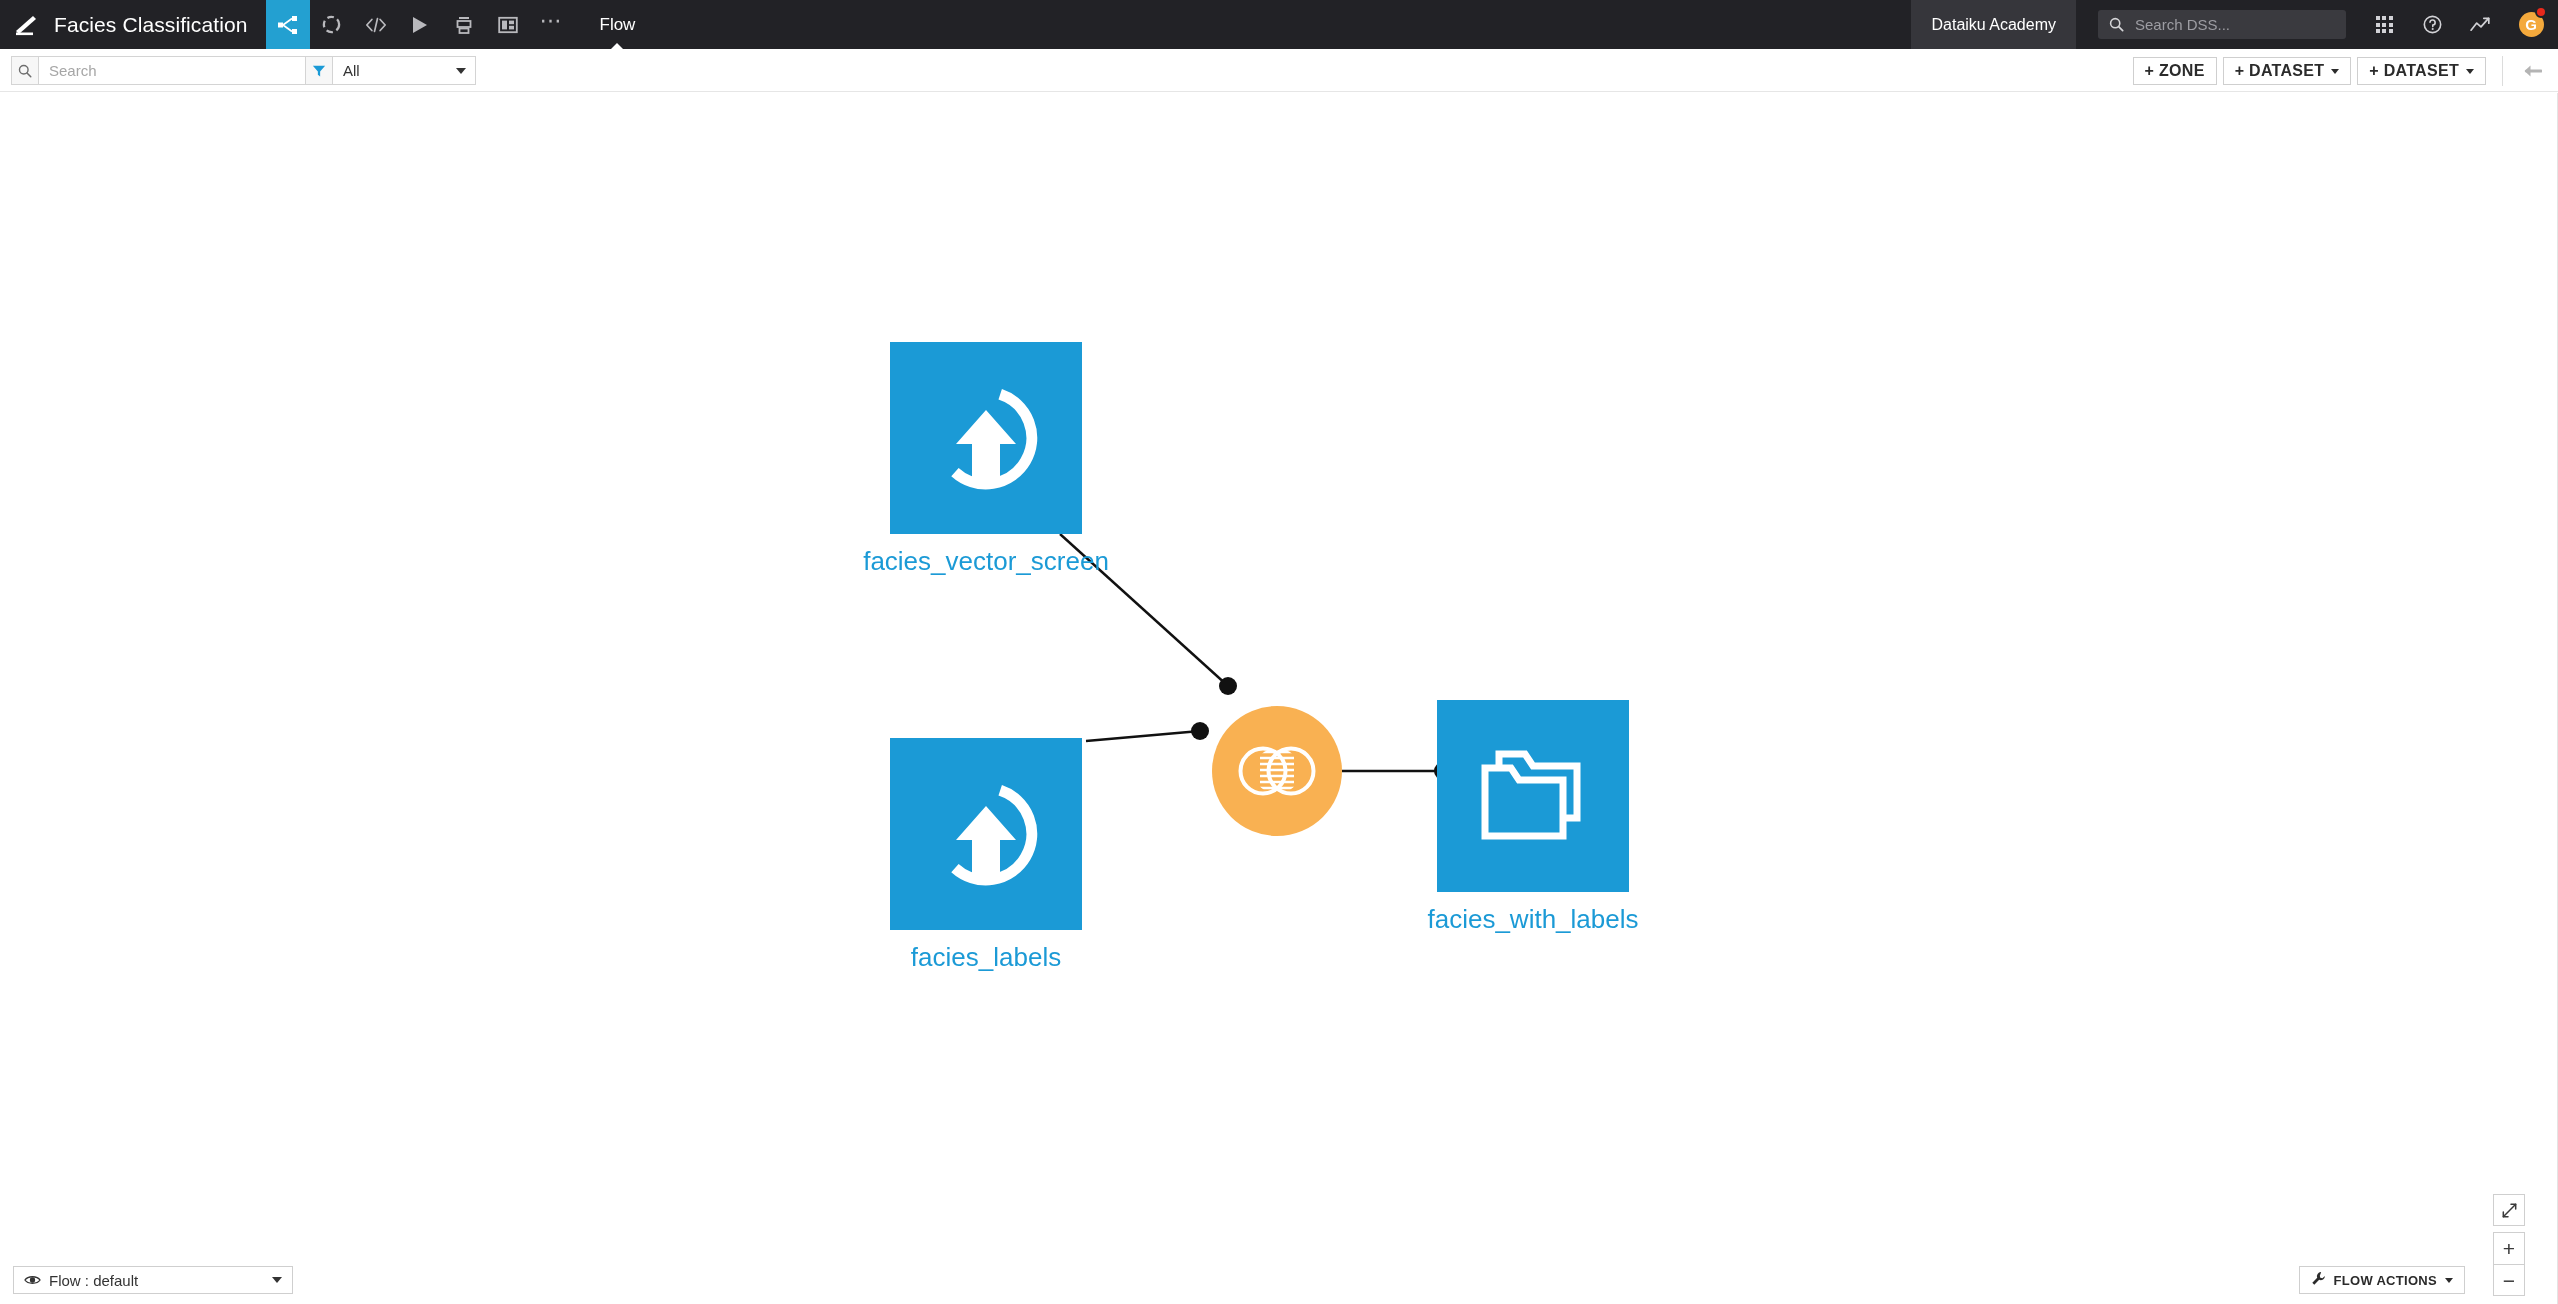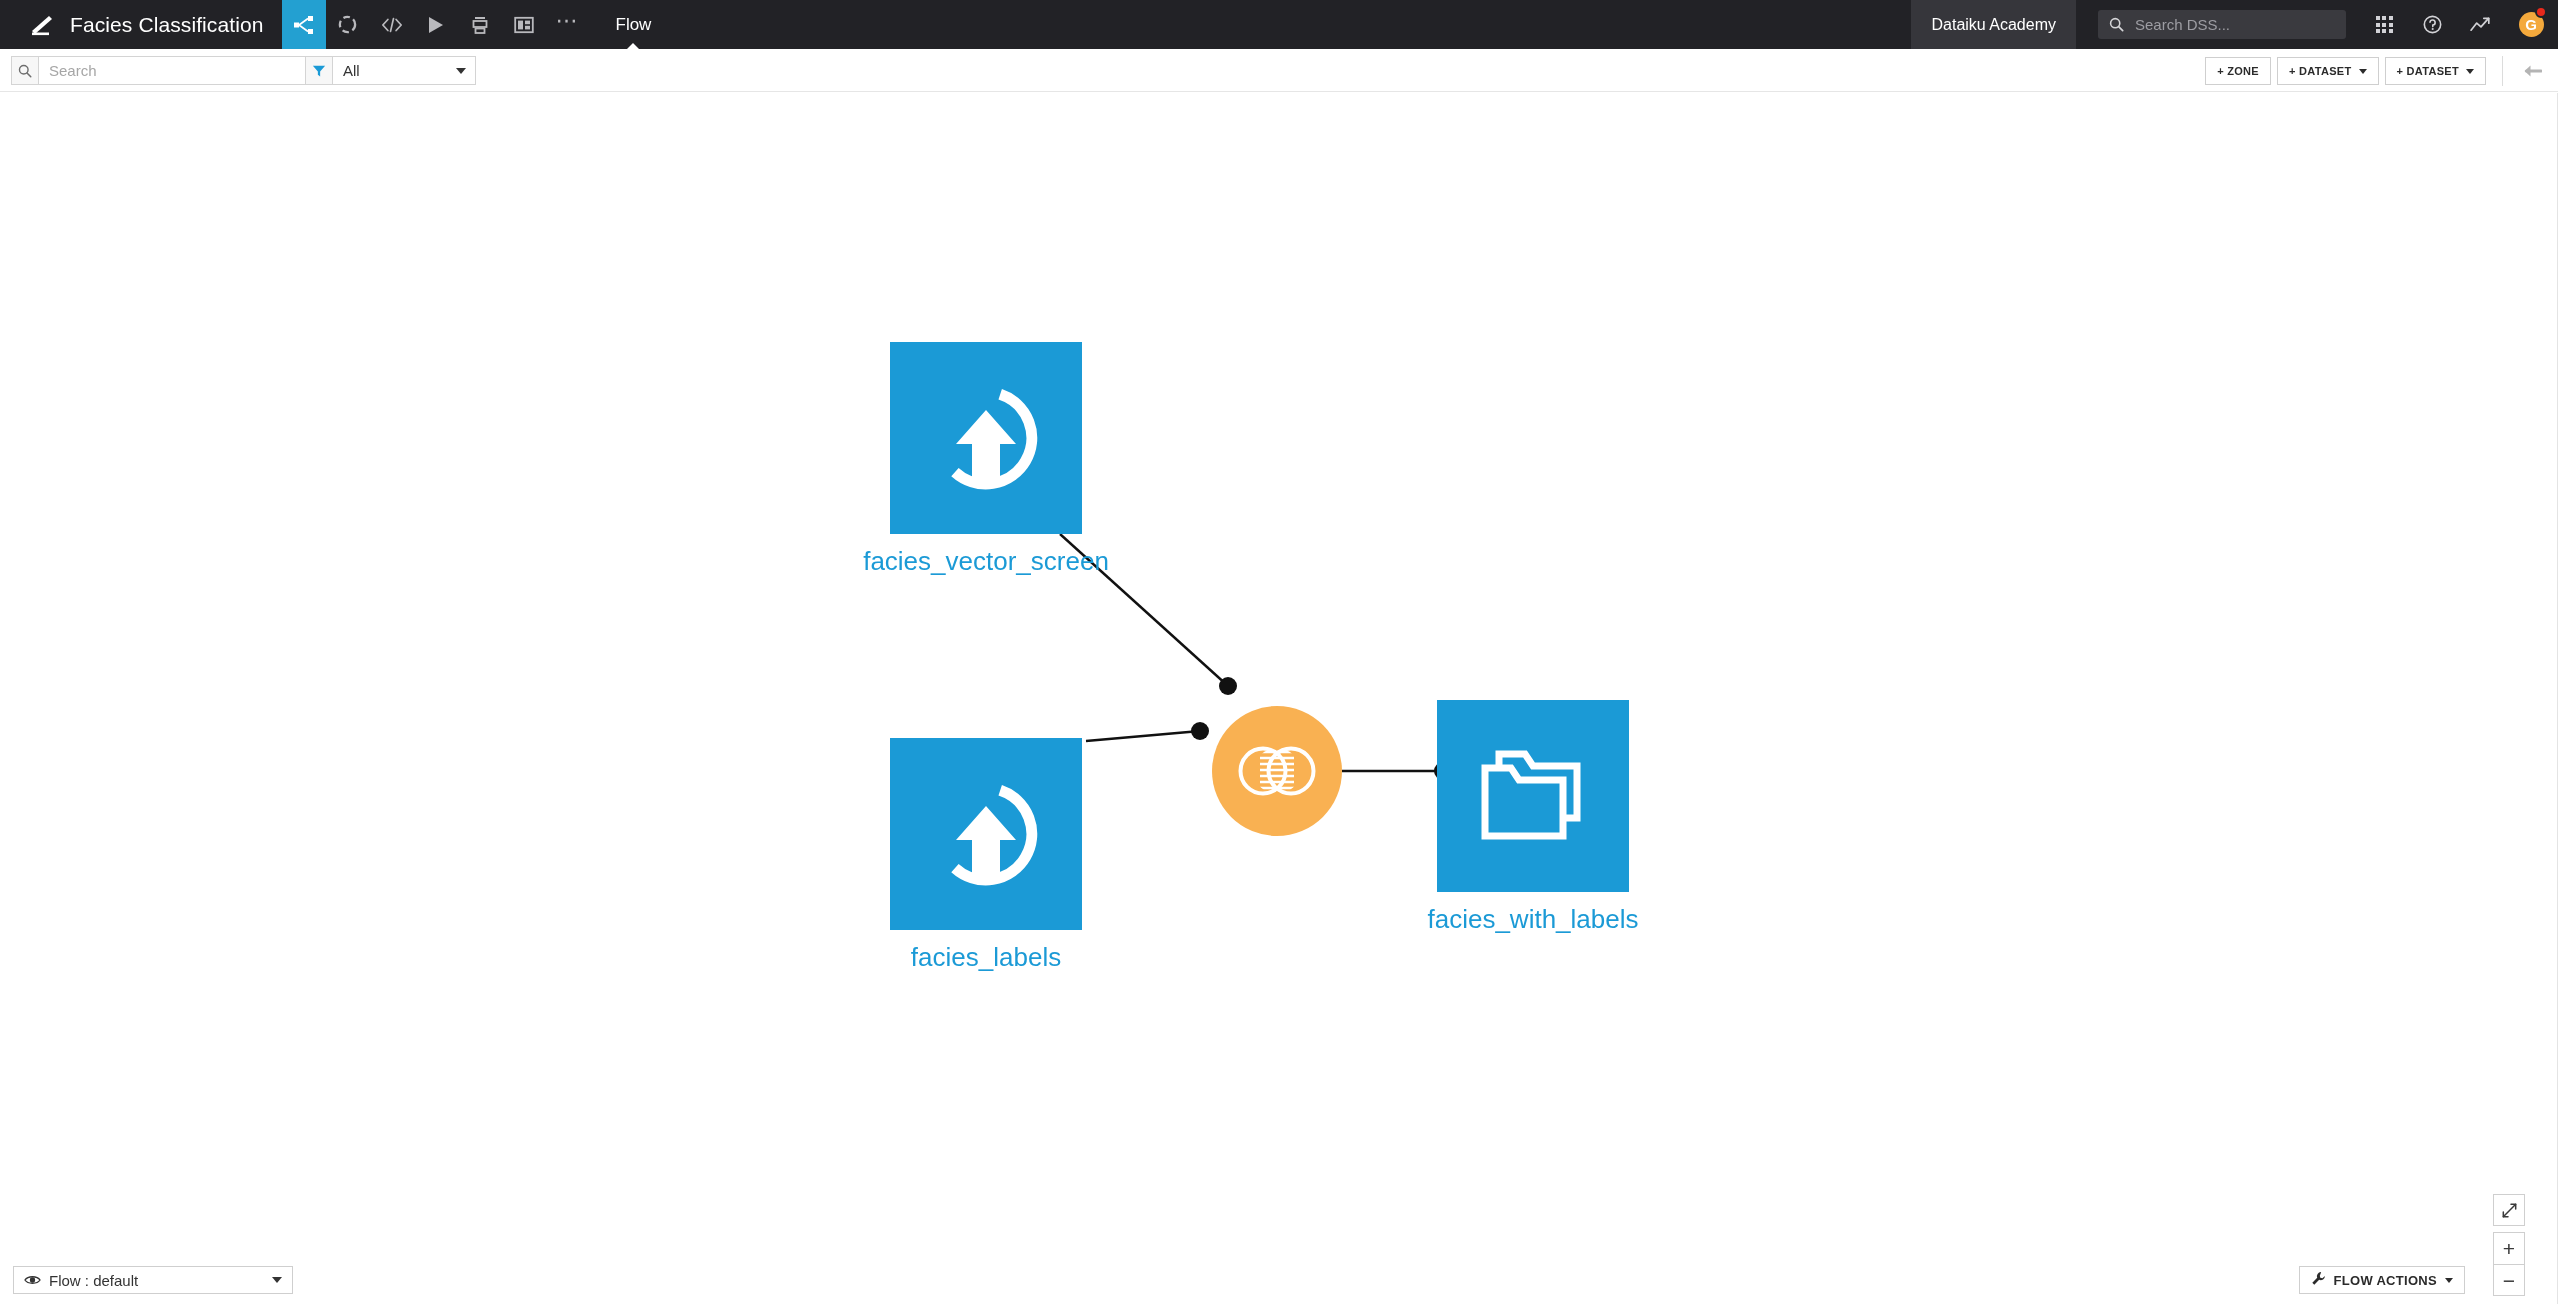--- a/index.html
+++ b/index.html
@@ -17,7 +17,6 @@
     background: #222226;
     display: flex; align-items: stretch;
     color: #e8e8e8;
-    padding-left: 16px;
   }
   #nav-left { display: flex; align-items: stretch; }
   .logo-box {

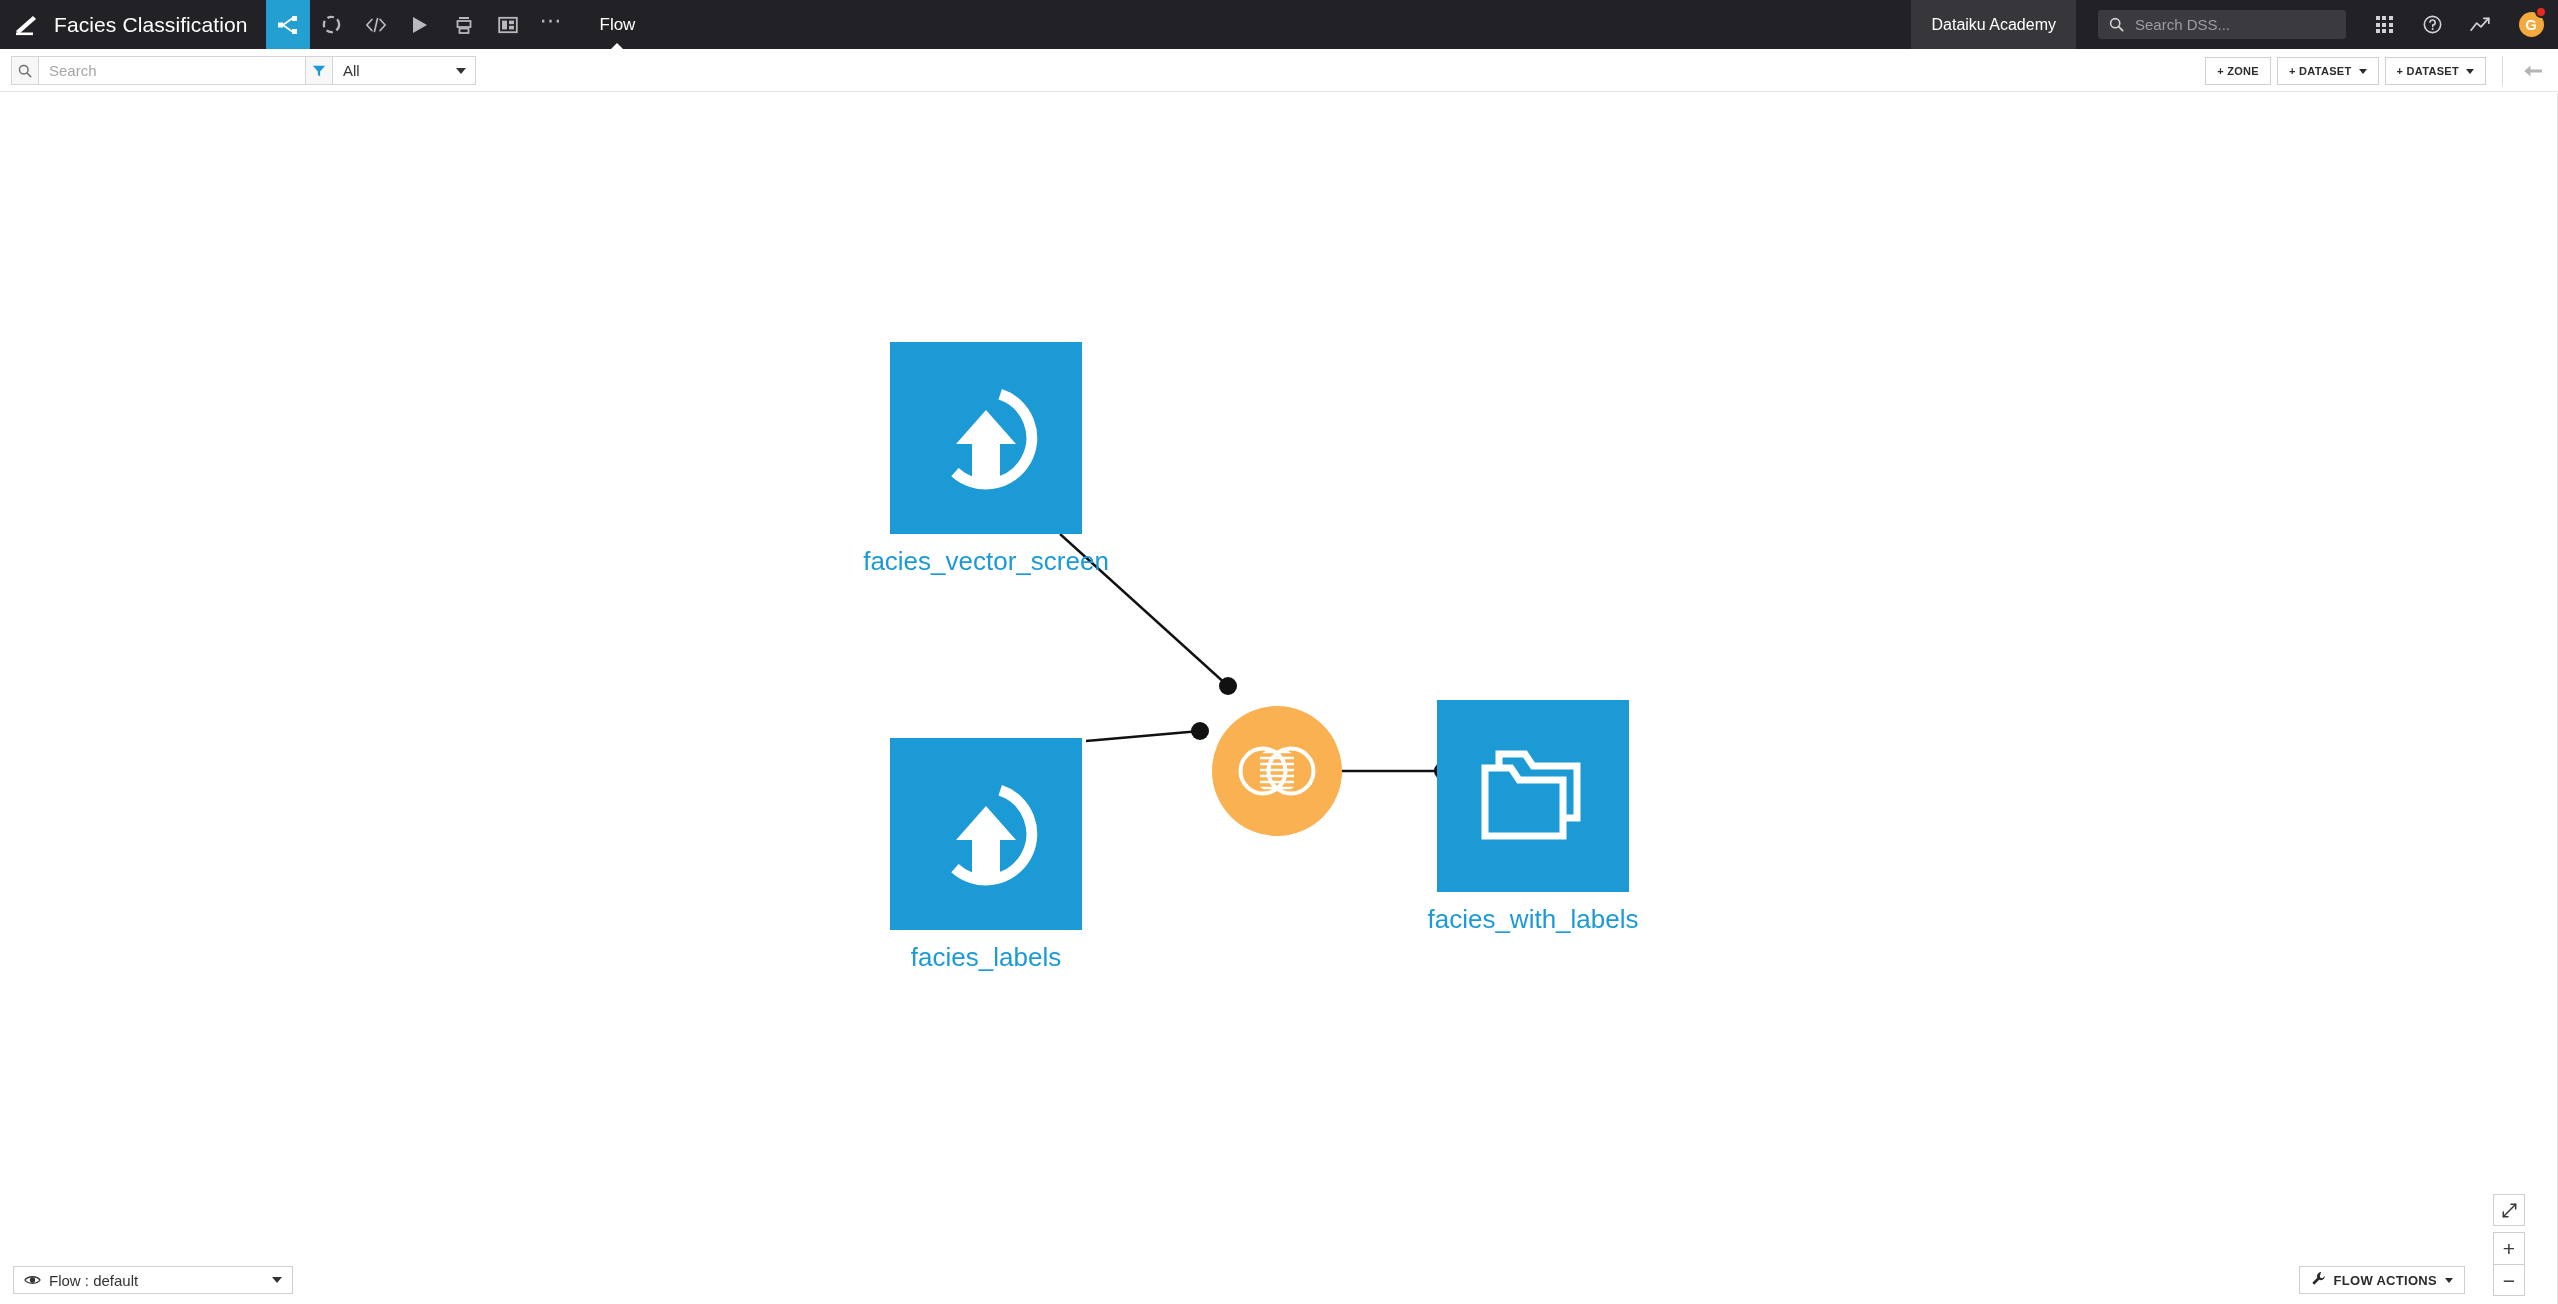--- a/index.html
+++ b/index.html
@@ -167,7 +167,7 @@
     border: 1px solid #cfcfcf; background: #ffffff;
     display: flex; align-items: center; gap: 7px;
     padding: 0 11px;
-    font-size: 11px; font-weight: bold; color: #2b2b2b;
+    font-size: 16px; font-weight: bold; color: #2b2b2b;
     letter-spacing: .3px; white-space: nowrap;
     font-family: "Liberation Sans", sans-serif;
   }

